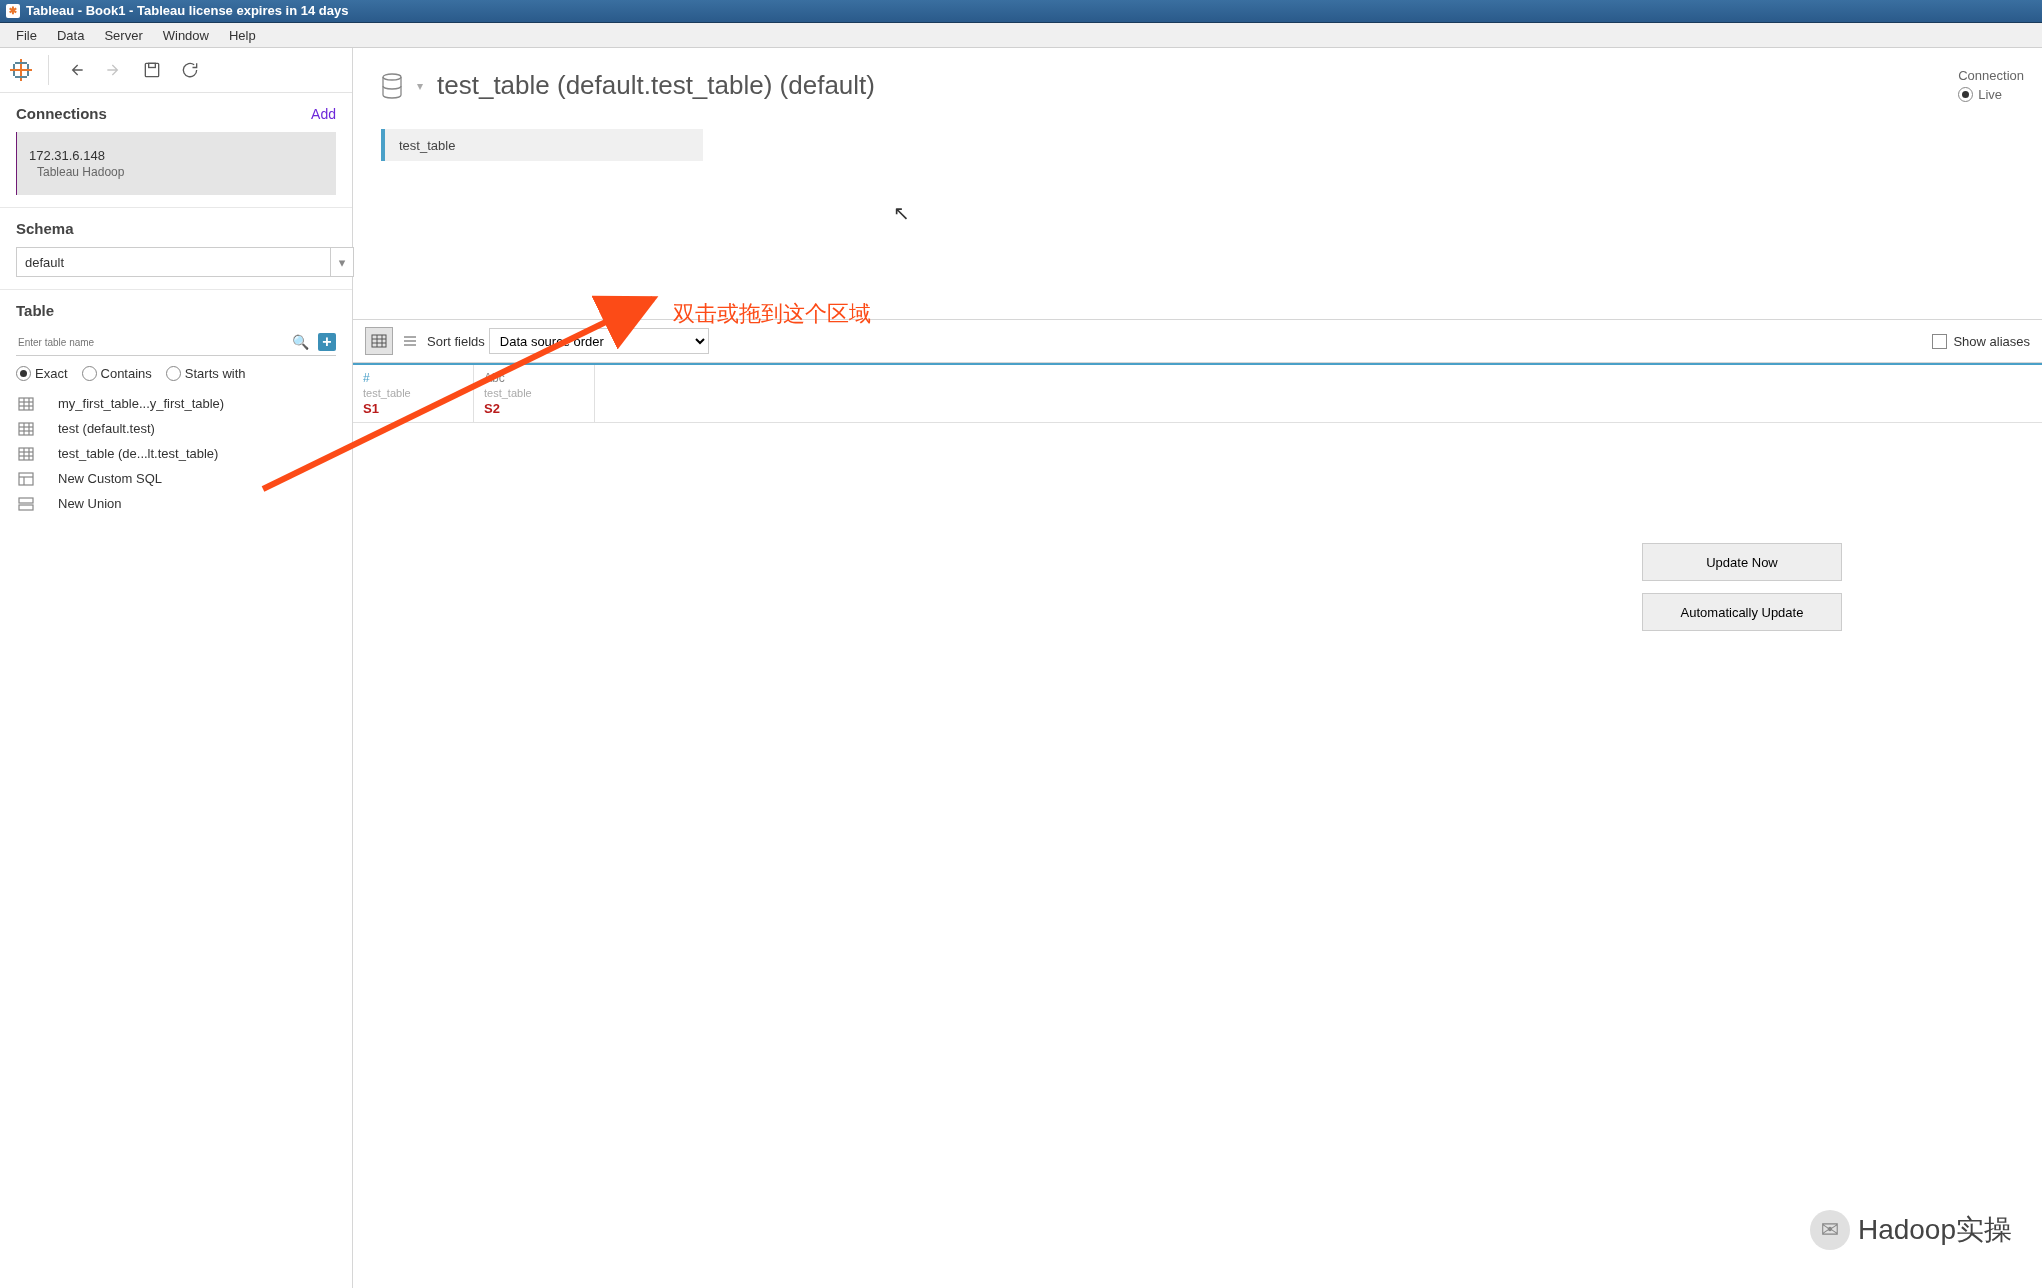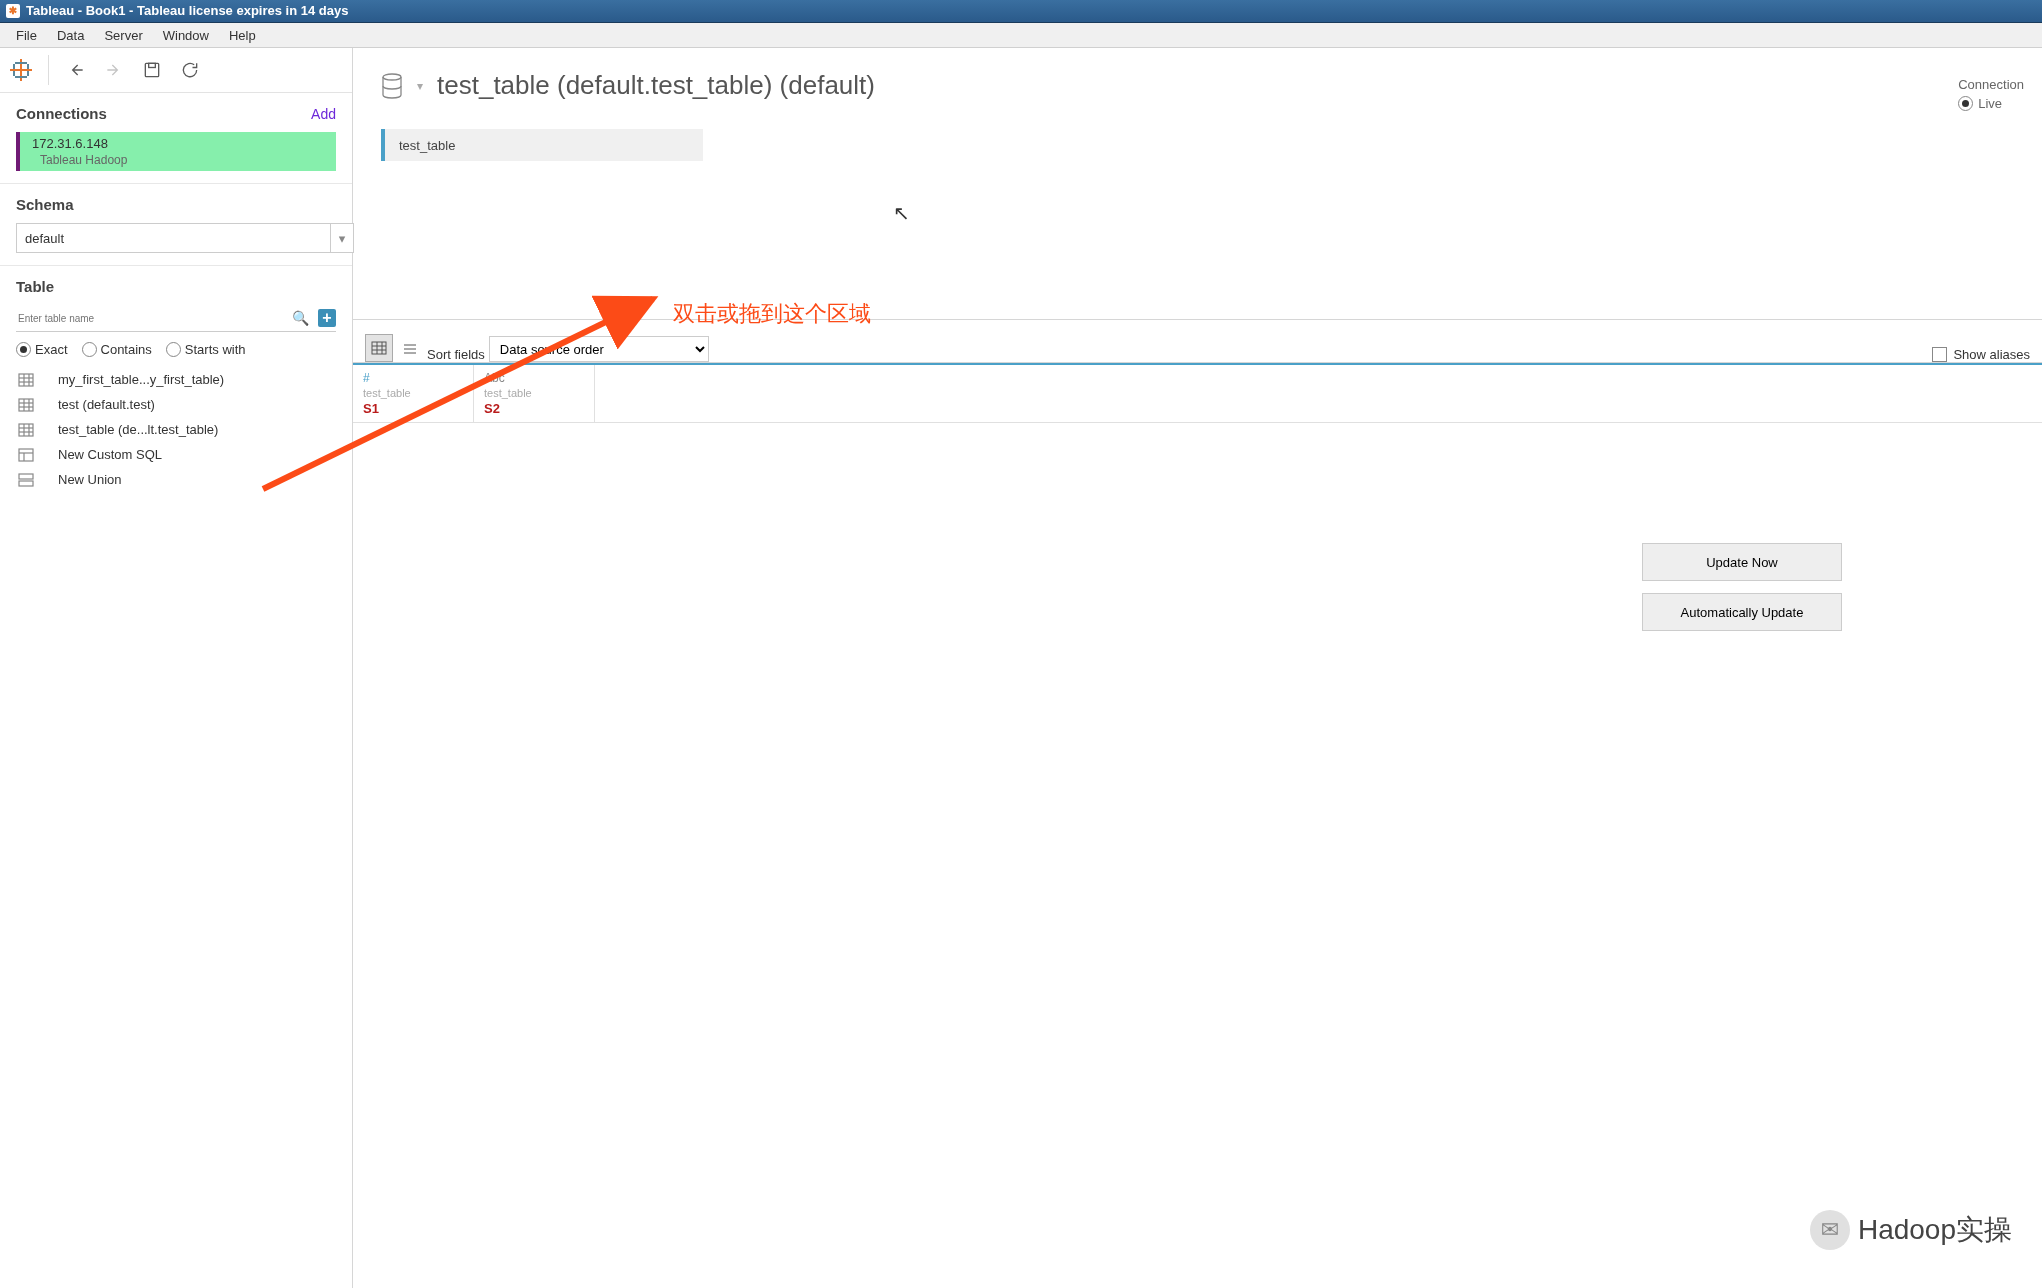--- a/index.html
+++ b/index.html
@@ -47,7 +47,7 @@
 .ds-header .db-icon{width:22px;height:26px}
 .ds-header .db-icon svg{stroke:#888;fill:none;stroke-width:1.3}
 .ds-header h1{margin:0;font-size:26px;font-weight:normal;color:#555}
-.conn-radio{position:absolute;right:18px;top:29px;font-size:13px;color:#666}
+.conn-radio{position:absolute;right:18px;top:20px;font-size:13px;color:#666}
 .conn-radio .r{display:flex;align-items:center;gap:5px;margin-top:4px}
 .canvas{flex:0 0 auto;padding:18px 28px 10px;min-height:180px;position:relative}
 .cursor{position:absolute;left:540px;top:90px;font-size:20px;color:#333;pointer-events:none}

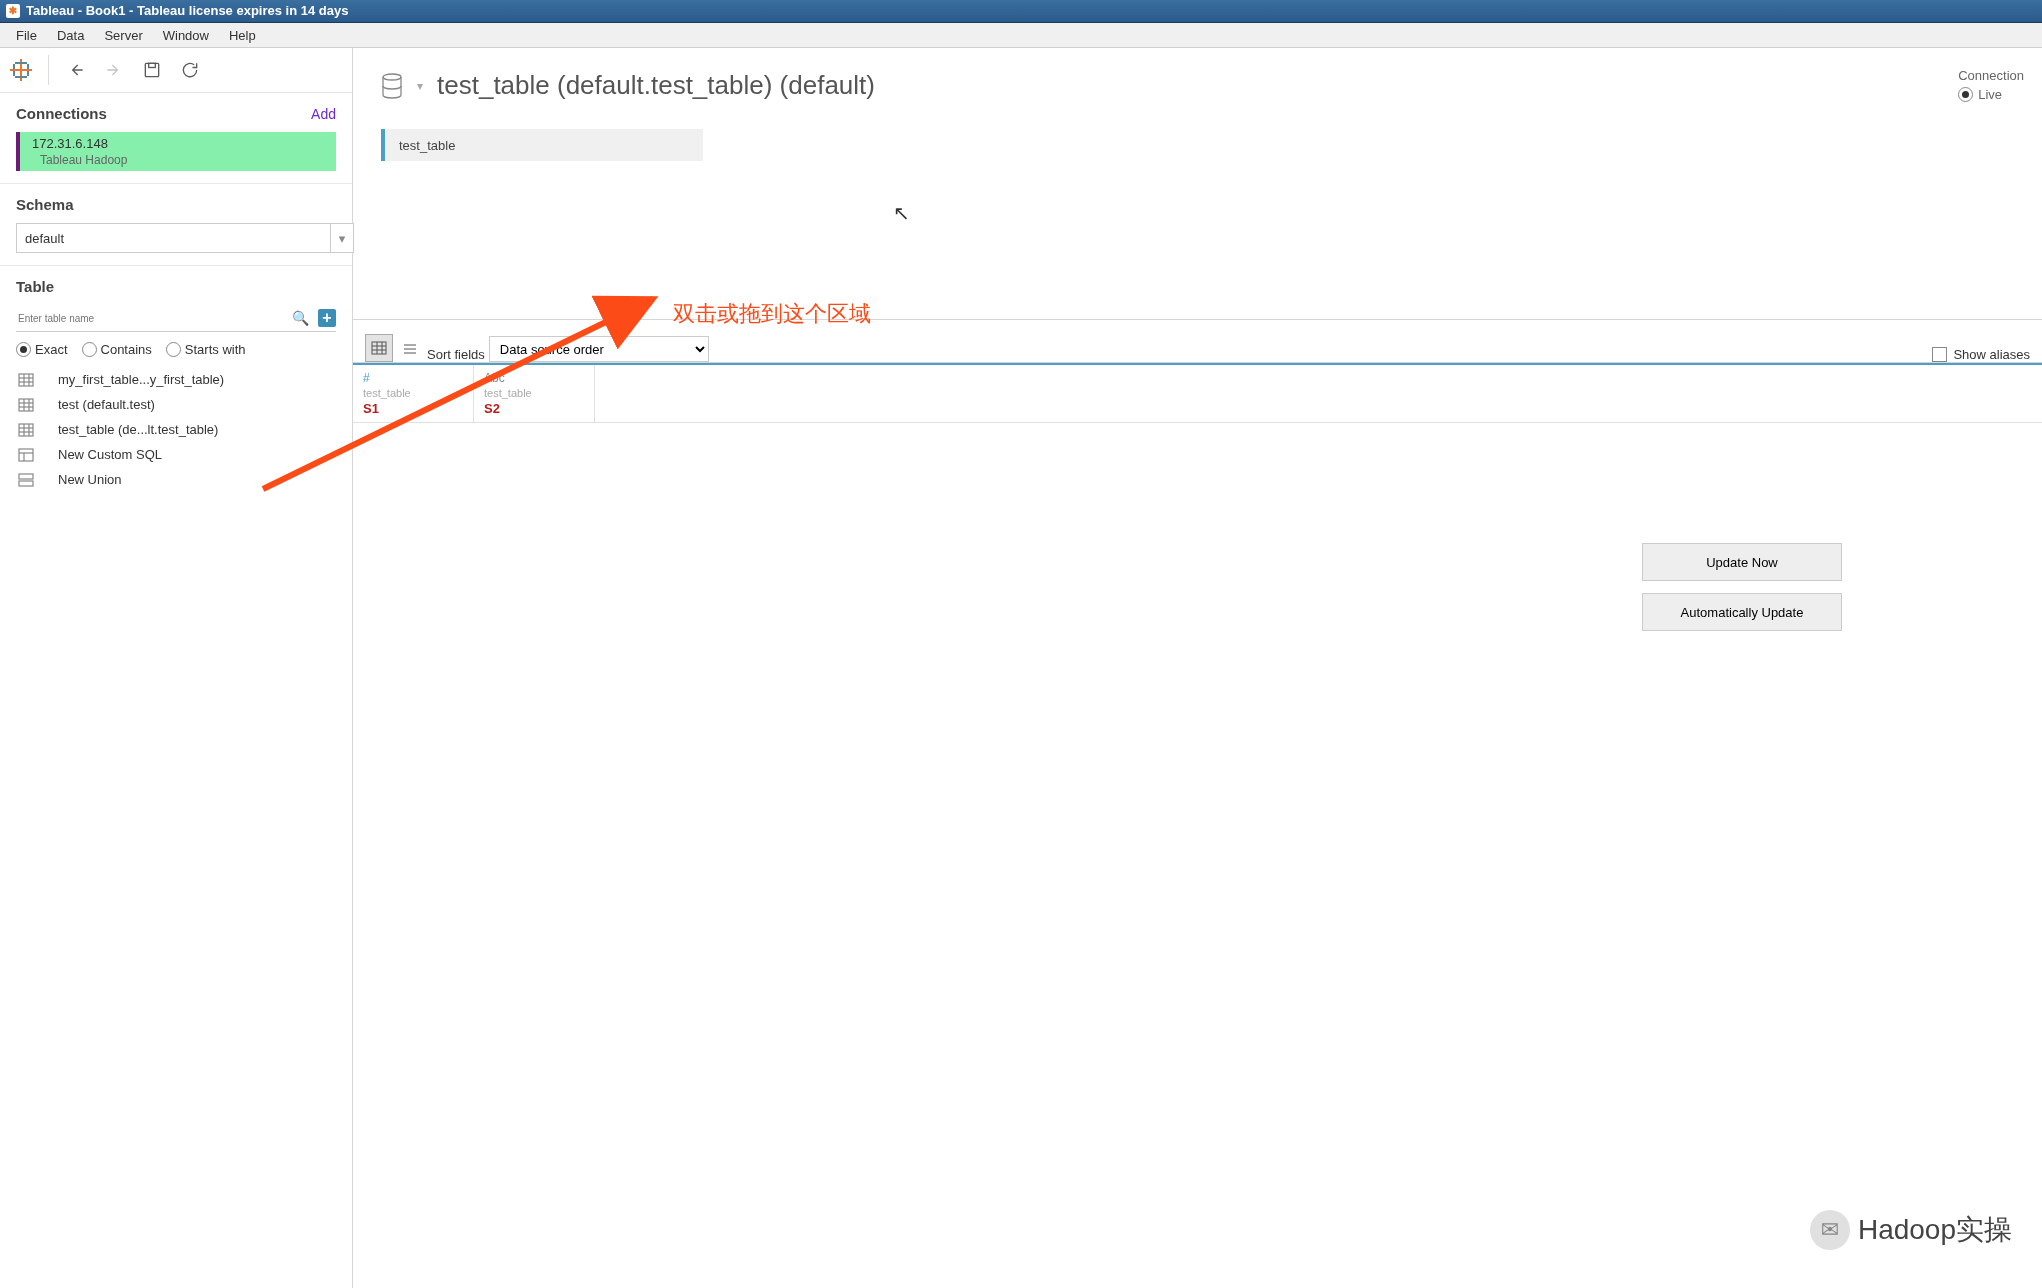--- a/index.html
+++ b/index.html
@@ -26,7 +26,7 @@
 .side-header{display:flex;justify-content:space-between;align-items:center;margin-bottom:10px}
 .side-header h3{margin:0;font-size:15px;font-weight:bold;color:#444}
 .side-header a{color:#6d28d9;font-size:14px;text-decoration:none}
-.conn-card{background:#86efac;border-left:4px solid #701a75;padding:4px 12px;font-size:13px}
+.conn-card{background:#e5e5e5;border-left:1px solid #701a75;padding:16px 12px;font-size:13px}
 .conn-card .sub{font-size:12px;color:#666;margin-top:2px;padding-left:8px}
 .schema-select{width:100%;height:28px;border:1px solid #ccc;background:#fff;padding:0 8px;font-size:13px;display:flex;align-items:center;justify-content:space-between;cursor:pointer}
 .schema-select .arrow{width:22px;border-left:1px solid #ccc;height:100%;display:flex;align-items:center;justify-content:center;color:#888;margin-right:-8px}

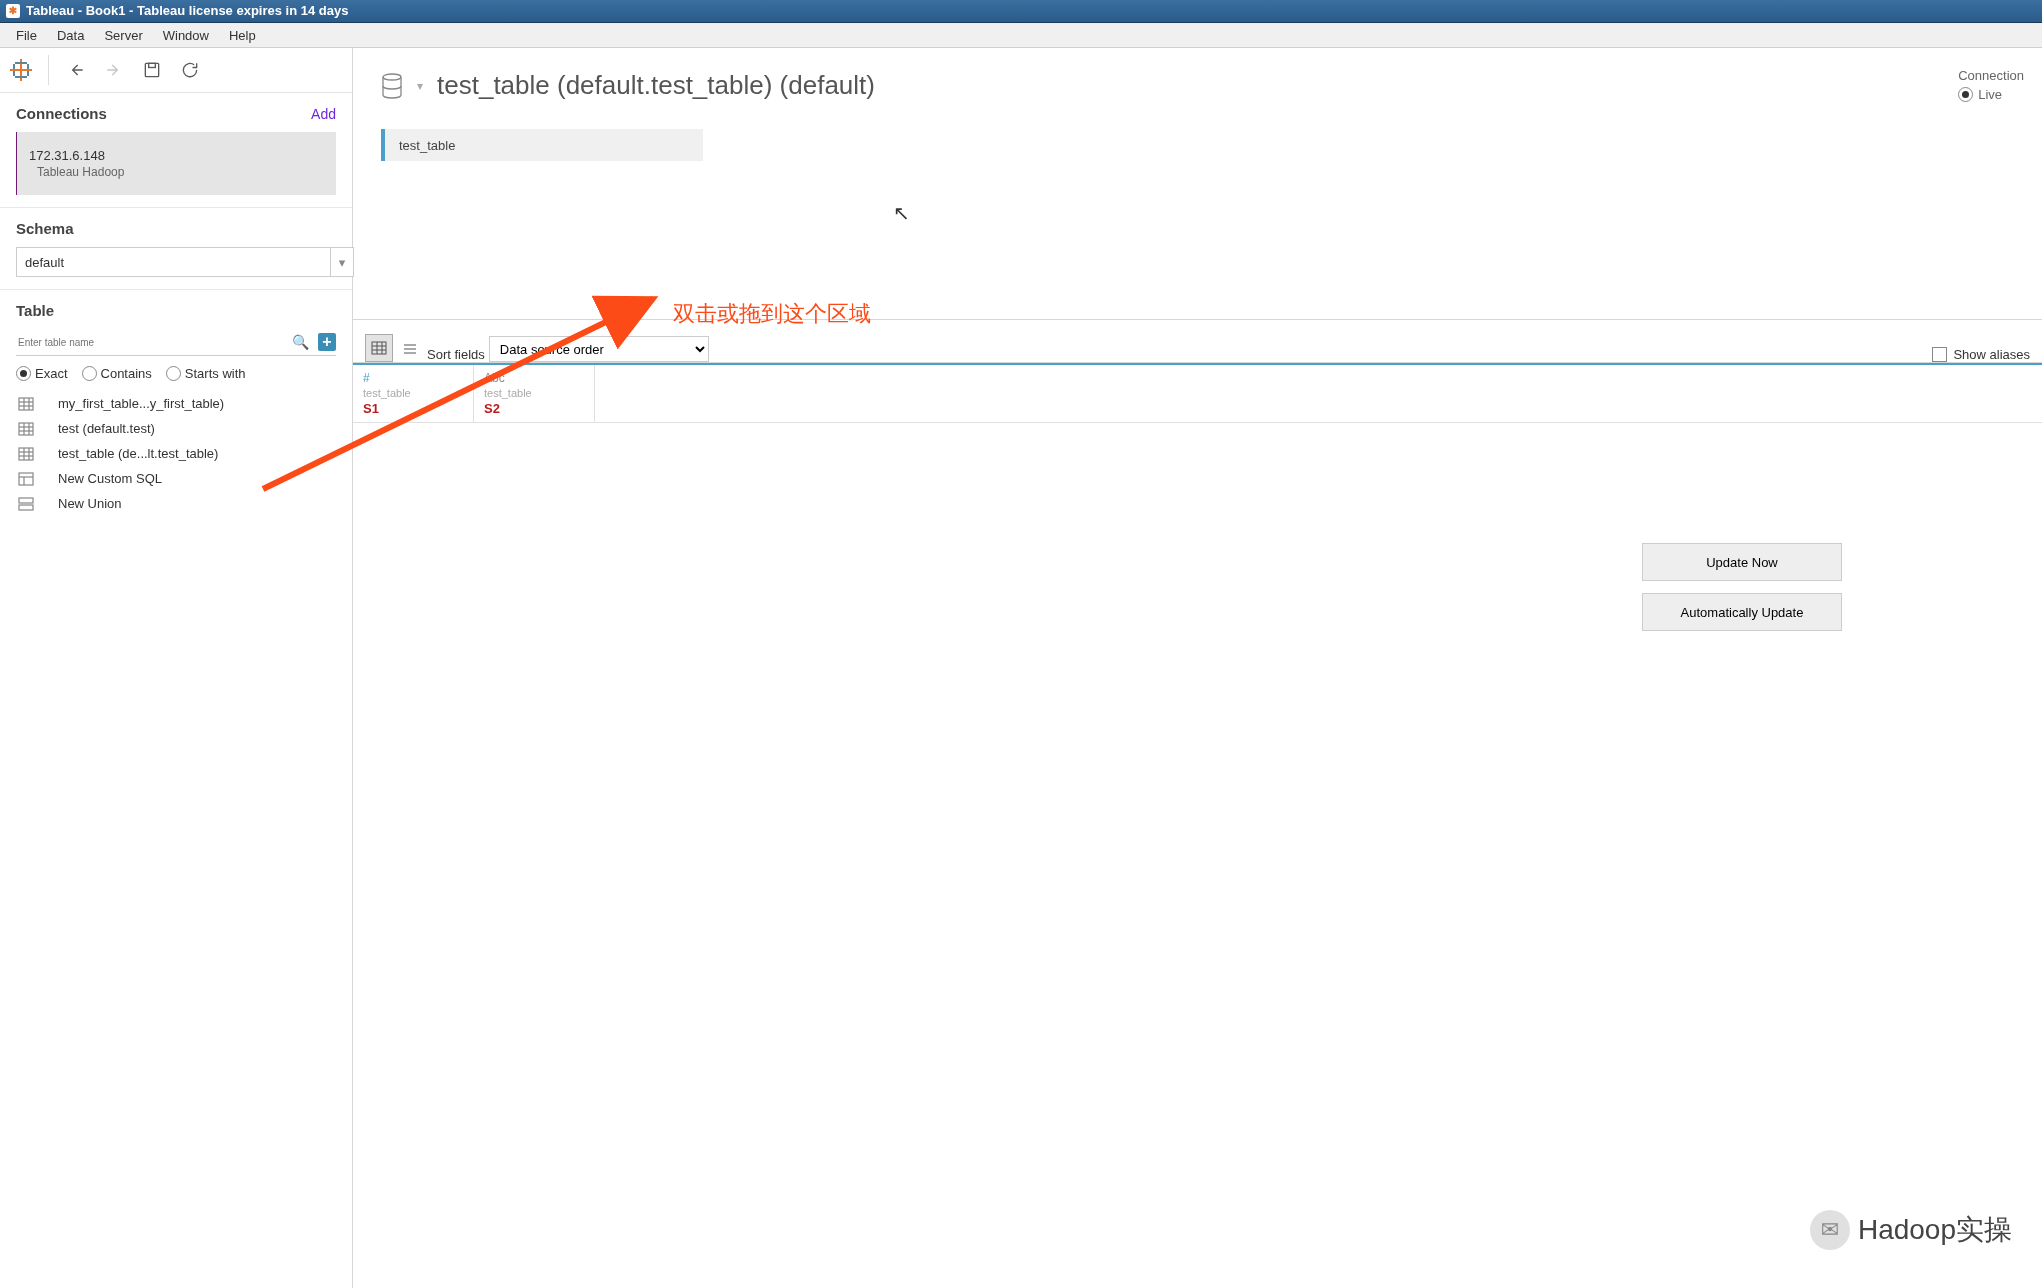--- a/index.html
+++ b/index.html
@@ -54,7 +54,7 @@
 .table-pill{width:290px;height:32px;background:#f0f0f0;border-left:4px solid #4aa0c8;display:flex;align-items:center;padding:0 14px;font-size:13px;color:#444}
 .annotation{position:absolute;left:320px;top:188px;color:#fc4b17;font-size:22px;pointer-events:none}
 .arrow-svg{position:absolute;left:-420px;top:-20px;width:420px;height:220px;pointer-events:none}
-.midbar{height:42px;border-top:1px solid #d6d6d6;border-bottom:1px solid #d6d6d6;display:flex;align-items:flex-end;padding:0 12px;gap:4px;font-size:13px;margin-top:auto}
+.midbar{height:42px;border-top:1px solid #d6d6d6;border-bottom:1px solid #d6d6d6;display:flex;align-items:center;padding:0 12px;gap:4px;font-size:13px;margin-top:auto}
 .midbar .view-btn{width:26px;height:26px;border:1px solid #ccc;display:flex;align-items:center;justify-content:center;cursor:pointer}
 .midbar .view-btn.active{background:#e3e3e3;border-color:#aaa}
 .midbar select{height:26px;border:1px solid #ccc;padding:0 6px;font-size:13px;background:#fff;min-width:220px}

